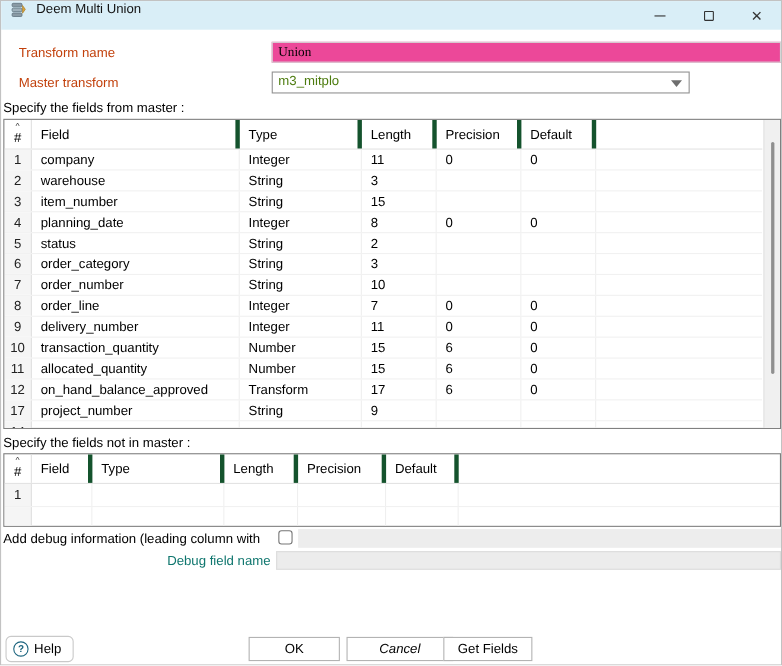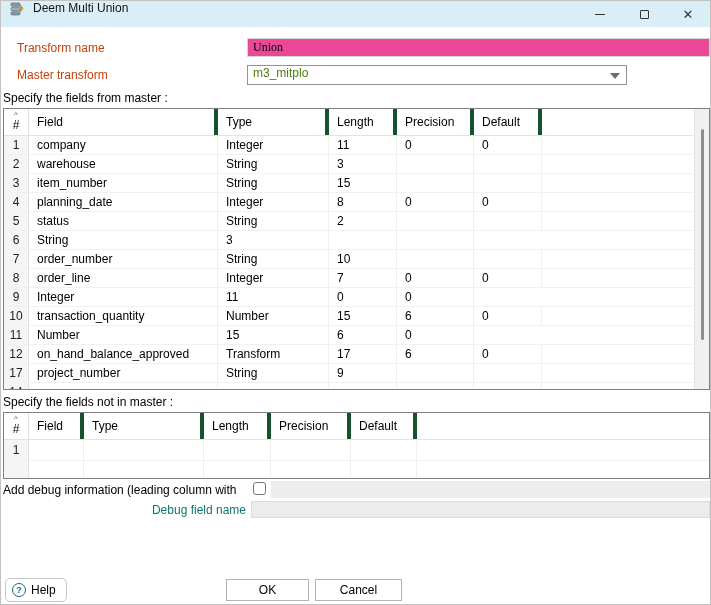--- a/index.html
+++ b/index.html
@@ -192,6 +192,7 @@
 
           <div class="g-row">
             <div class="cell num">6</div>
+            <div class="cell">order_category</div>
             <div class="cell">String</div>
             <div class="cell">3</div>
             <div class="cell"></div>

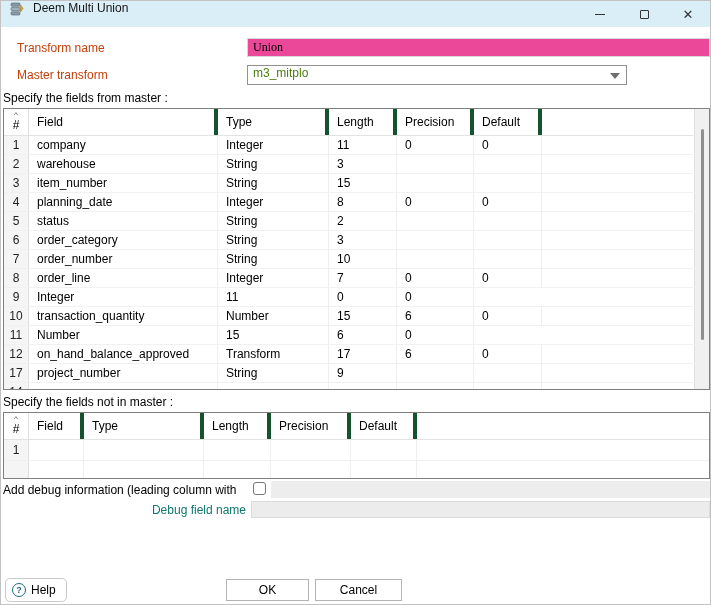--- a/index.html
+++ b/index.html
@@ -222,6 +222,7 @@
 
           <div class="g-row">
             <div class="cell num">9</div>
+            <div class="cell">delivery_number</div>
             <div class="cell">Integer</div>
             <div class="cell">11</div>
             <div class="cell">0</div>

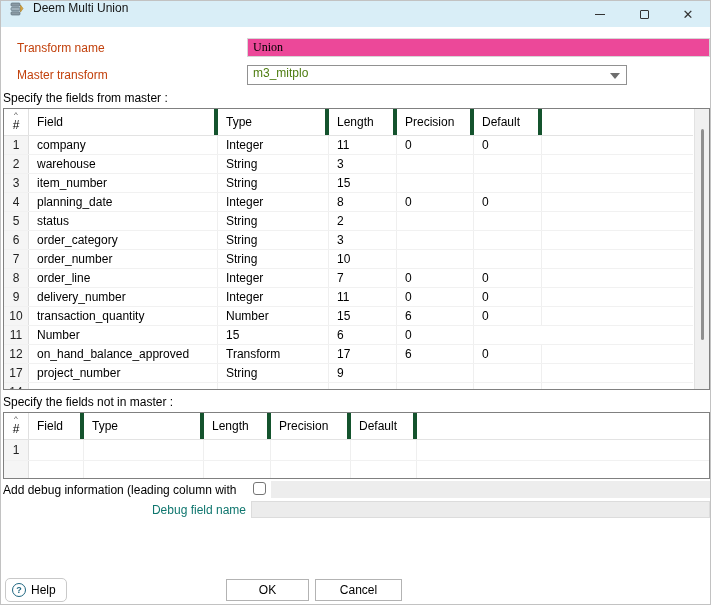--- a/index.html
+++ b/index.html
@@ -242,6 +242,7 @@
 
           <div class="g-row">
             <div class="cell num">11</div>
+            <div class="cell">allocated_quantity</div>
             <div class="cell">Number</div>
             <div class="cell">15</div>
             <div class="cell">6</div>

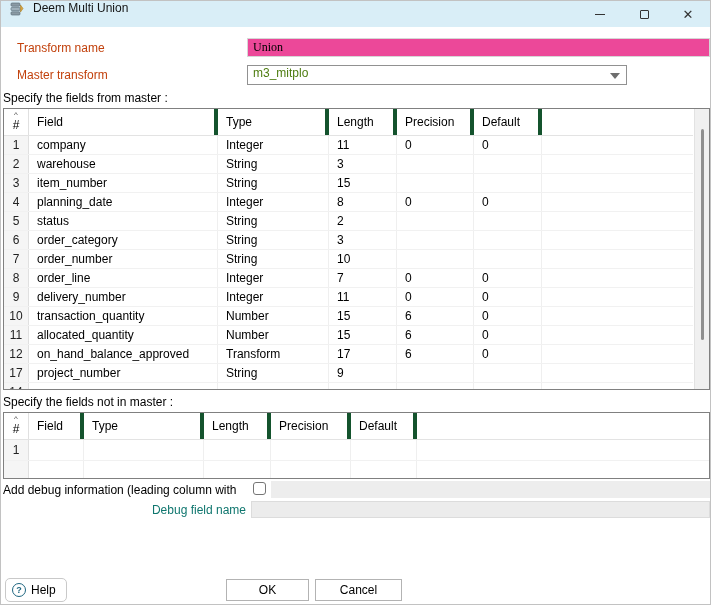--- a/index.html
+++ b/index.html
@@ -82,7 +82,7 @@
     font-size:9px; font-weight:bold; color:#1d657f;
   }
   .btn-ok { left:225px; top:578px; width:83px; }
-  .btn-cancel { left:314px; top:578px; width:87px; }
+  .btn-cancel { left:314px; top:578px; width:97px;font-style:italic; }
   .btn-getfields { left:402px; top:578px; width:81px; }
 </style>
 </head>

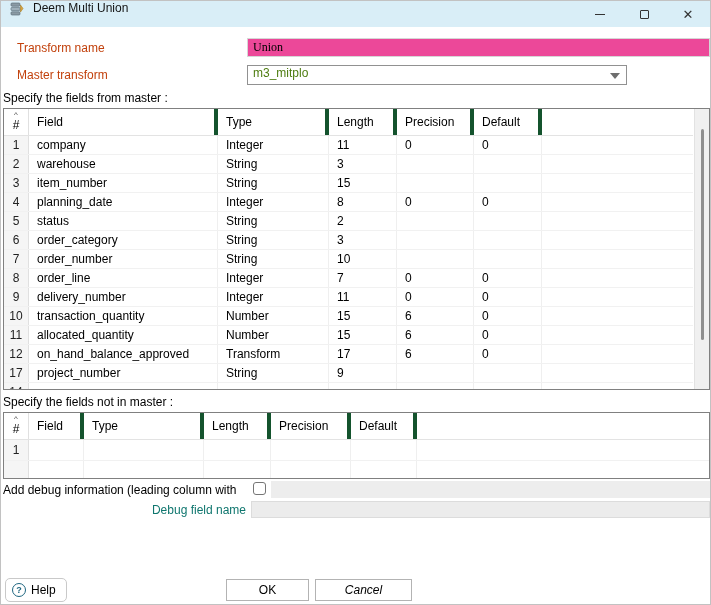--- a/index.html
+++ b/index.html
@@ -338,6 +338,7 @@
   </div>
   <div class="btn btn-ok">OK</div>
   <div class="btn btn-cancel">Cancel</div>
+  <div class="btn btn-getfields">Get Fields</div>
 
 </div>
 

